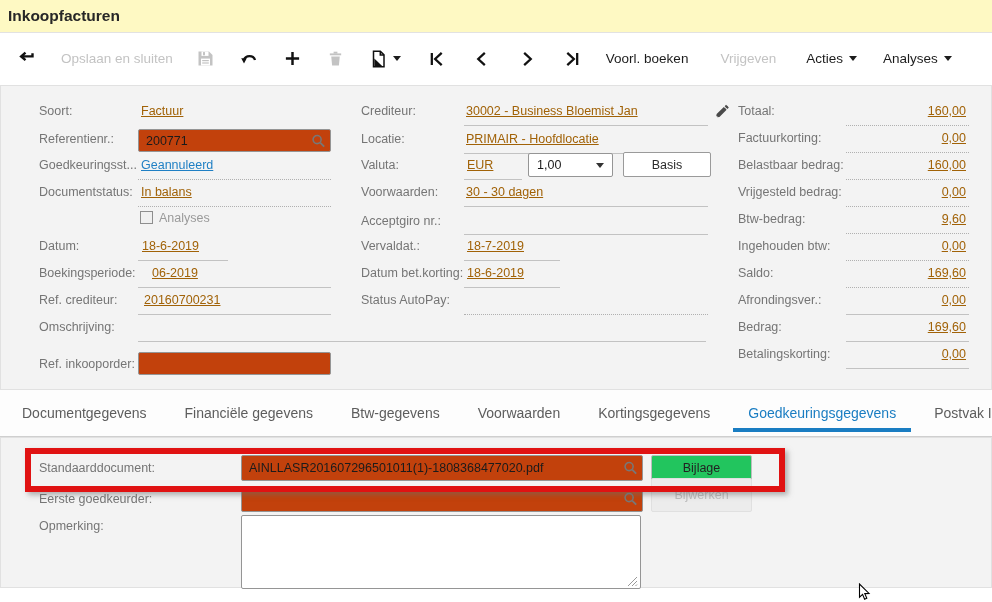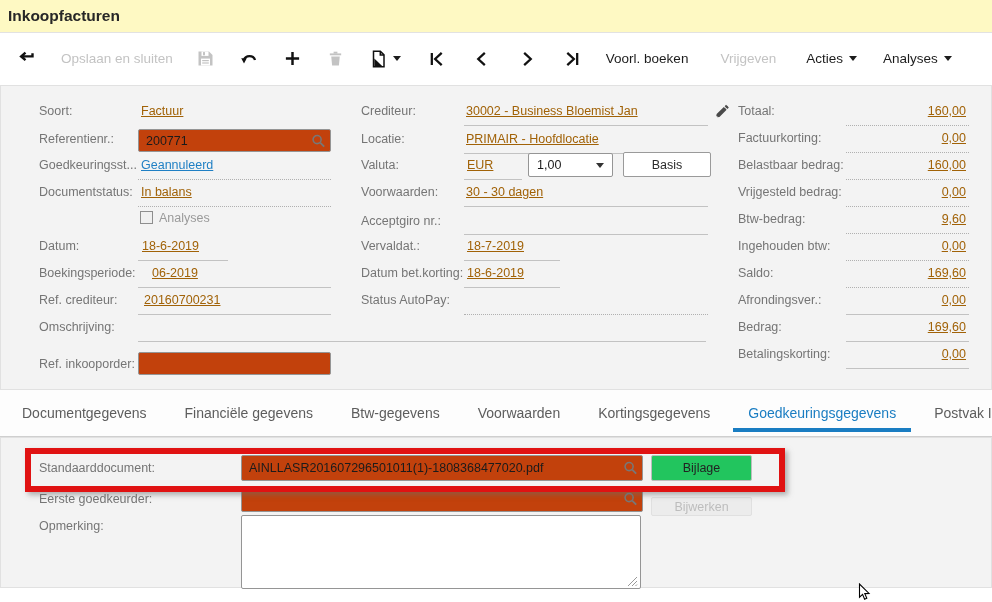--- a/index.html
+++ b/index.html
@@ -297,7 +297,7 @@
           <path d="M9.8 9.8 L14 14" stroke="#777" stroke-width="2"></path>
         </svg>
     </div>
-    <button class="btn btn-bijwerken" style="left:650px;top:59px;width:101px;height:19px">Bijwerken</button>
+    <button class="btn btn-bijwerken" style="left:650px;top:40px;width:101px;height:34px">Bijwerken</button>
 
     <span class="lbl" style="left:38px;top:81px">Opmerking:</span>
     <textarea class="note" style="left: 240px; top: 77px; width: 400px; height: 74px;"></textarea>

